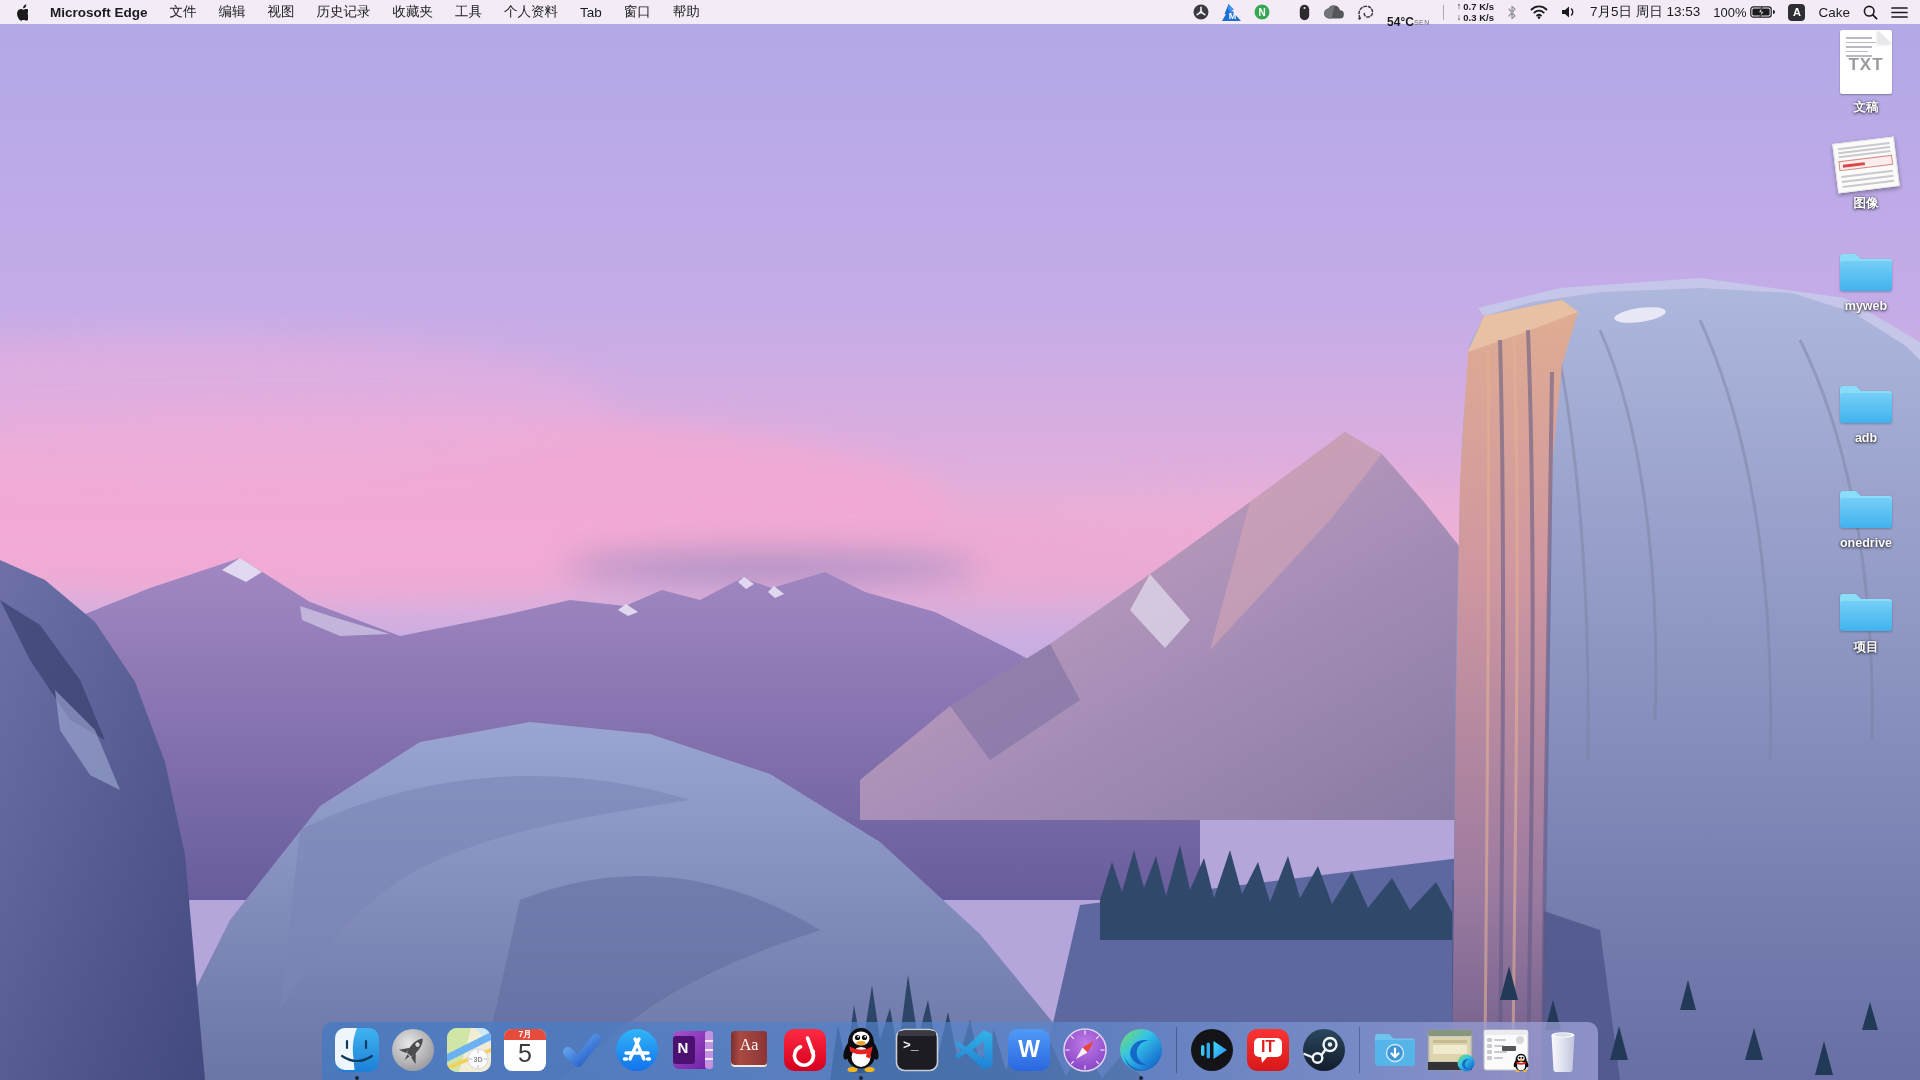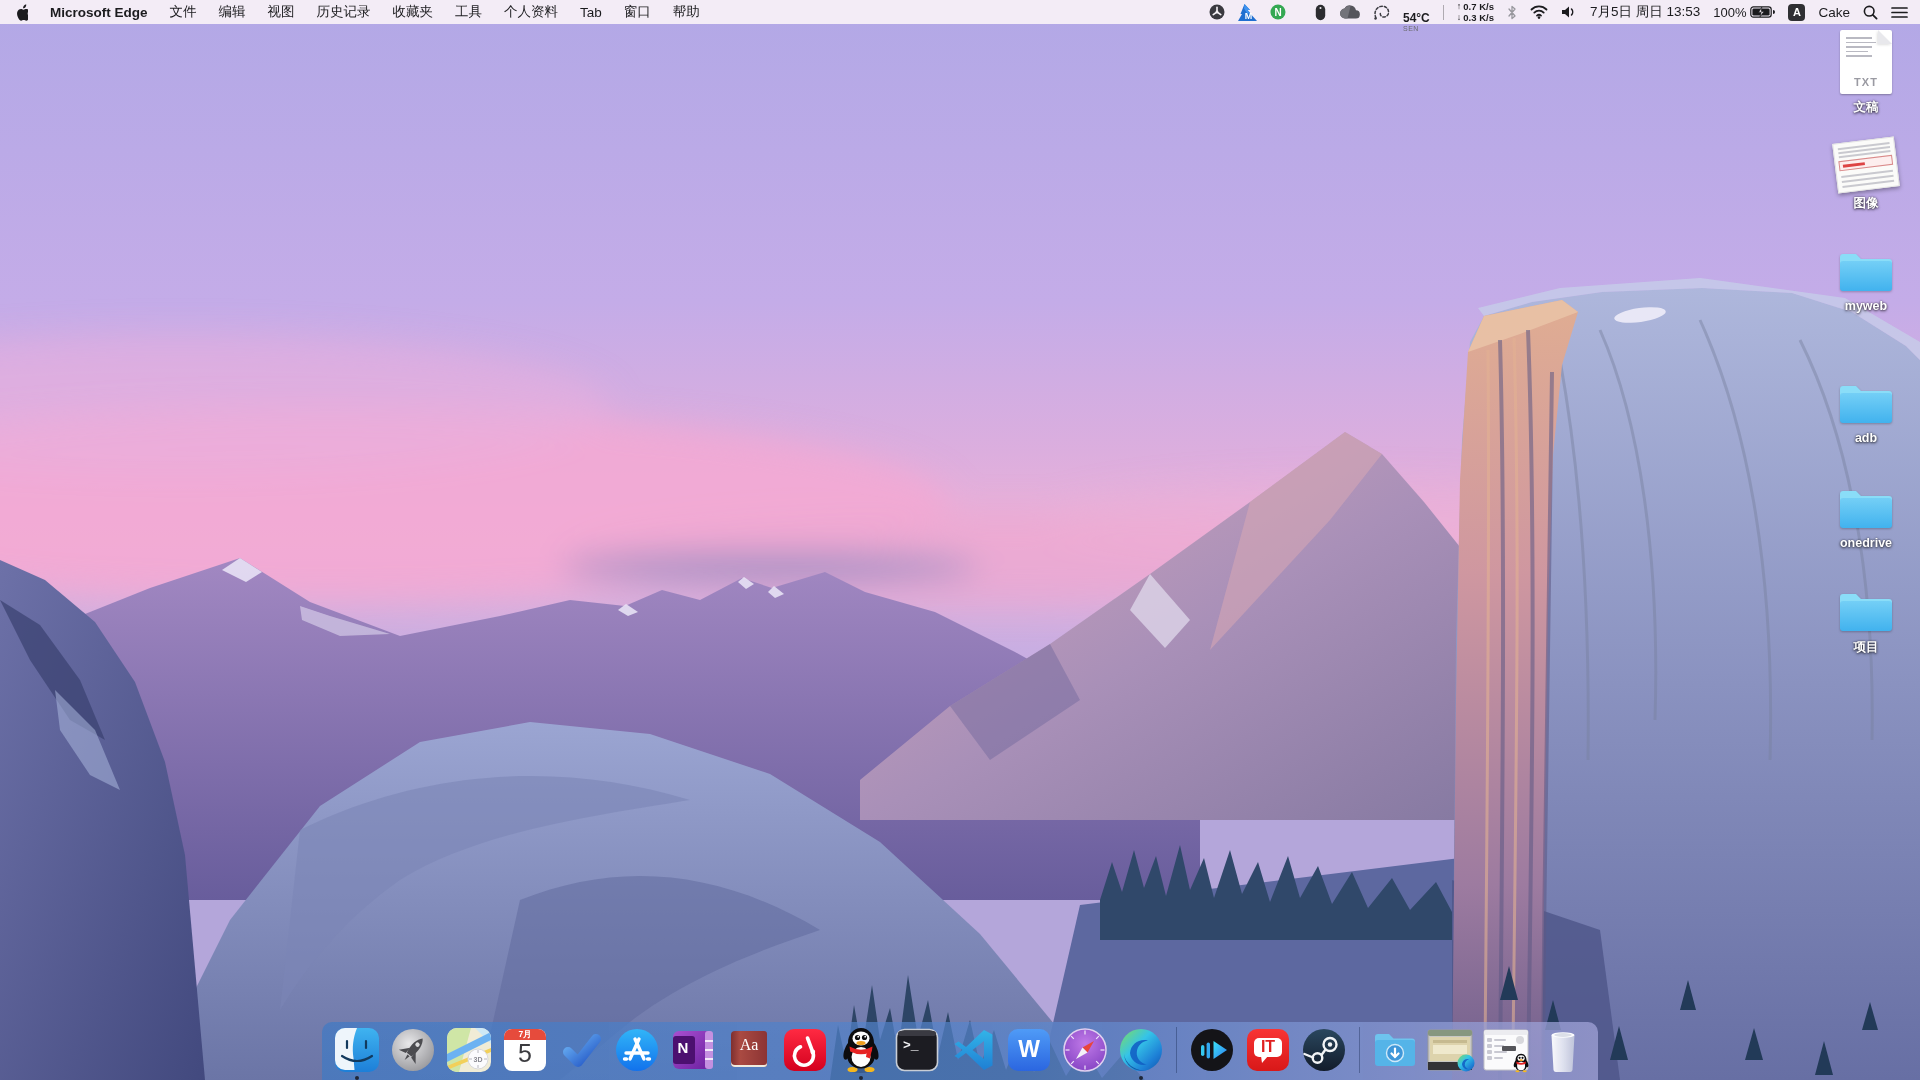--- a/index.html
+++ b/index.html
@@ -22,7 +22,7 @@
   .menubar-item { white-space:nowrap; cursor:default; }
   .menubar-right { margin-left:auto; display:flex; align-items:center; gap:13px; }
   .mb-ic { display:flex; align-items:center; justify-content:center; height:20px; }
-  .two-line { display:flex; flex-direction:column; line-height:1;margin-top:20px; }
+  .two-line { display:flex; flex-direction:row; align-items:center; line-height:1;margin-top:20px; }
   .temp-main { font-size:12px; font-weight:bold; color:#1b1b1e; }
   .temp-sub { font-size:7px; color:#6b6b70; letter-spacing:.5px; margin-top:1px;}
   .net-lines { display:flex; flex-direction:column; align-items:flex-start; line-height:1; gap:2px;}

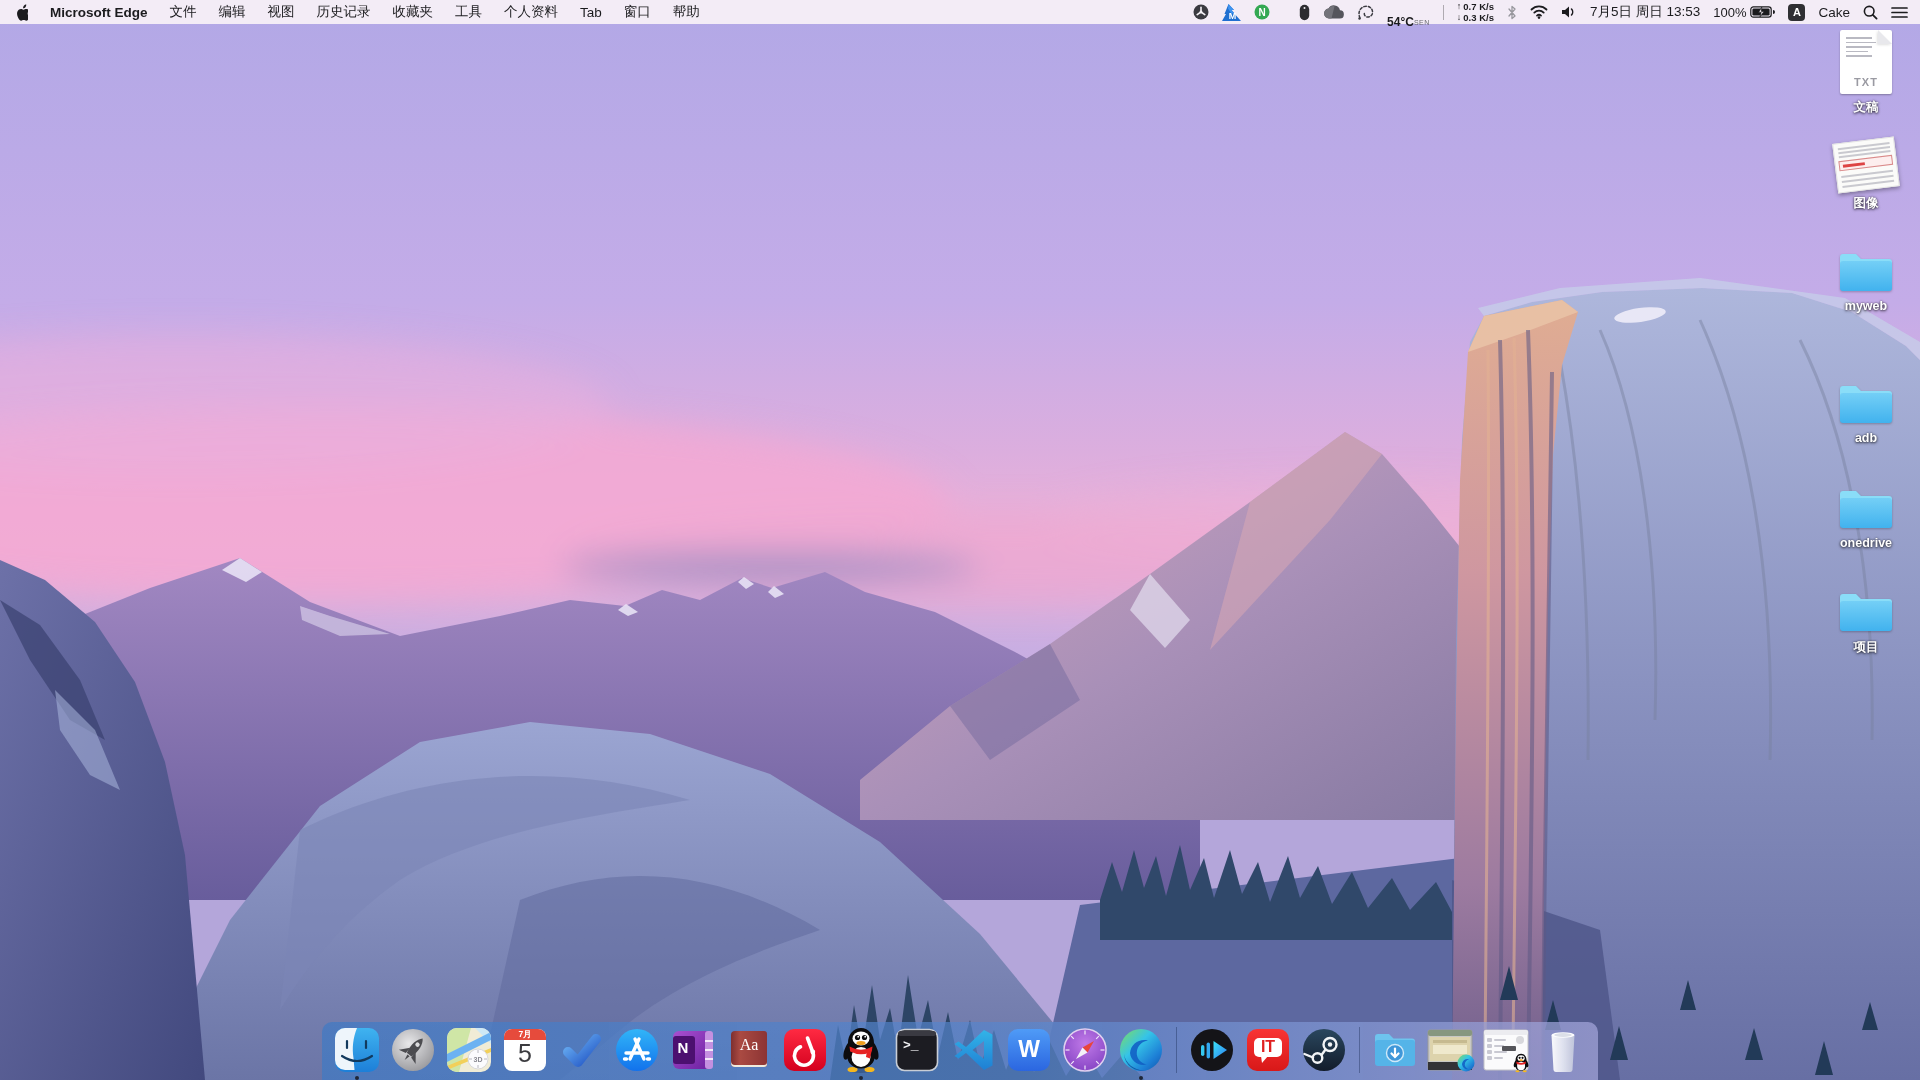--- a/index.html
+++ b/index.html
@@ -64,8 +64,8 @@
   .txt-lines { position:absolute; top:7px; left:6px; display:flex; flex-direction:column; gap:3px; }
   .txt-lines i { display:block; width:26px; height:1.5px; background:#b9b9c2; }
   .txt-lines i:nth-child(2){width:30px;} .txt-lines i:nth-child(4){width:22px;}
-  .txt-badge { position:absolute; bottom:6px; width:100%; text-align:center;
-    font-size:11px; font-weight:bold; color:#9a9aa2; letter-spacing:1px;}
+  .txt-badge { position:absolute; bottom:19px; width:100%; text-align:center;
+    font-size:17px; font-weight:bold; color:#9a9aa2; letter-spacing:1px;}
   .img-doc {
     position:relative; width:62px; height:50px; background:#fbfbf9;
     transform:rotate(-7deg); border:1px solid #e2e2e2;

